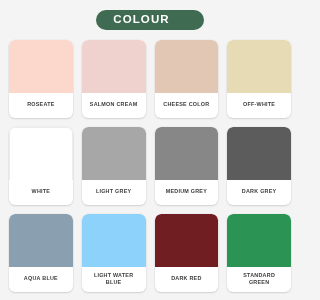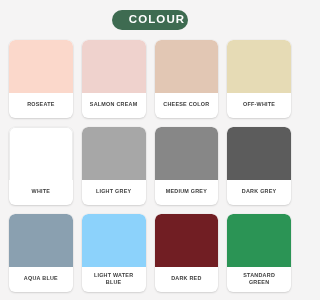--- a/index.html
+++ b/index.html
@@ -38,7 +38,7 @@
     background: #3e6b51;
     color: #ffffff;
     border-radius: 11px;
-    padding: 4px 3px 5px 17px;
+    padding: 4px 34px 5px 17px;
     font-size: 11.5px;
     font-weight: bold;
     letter-spacing: 1.1px;

